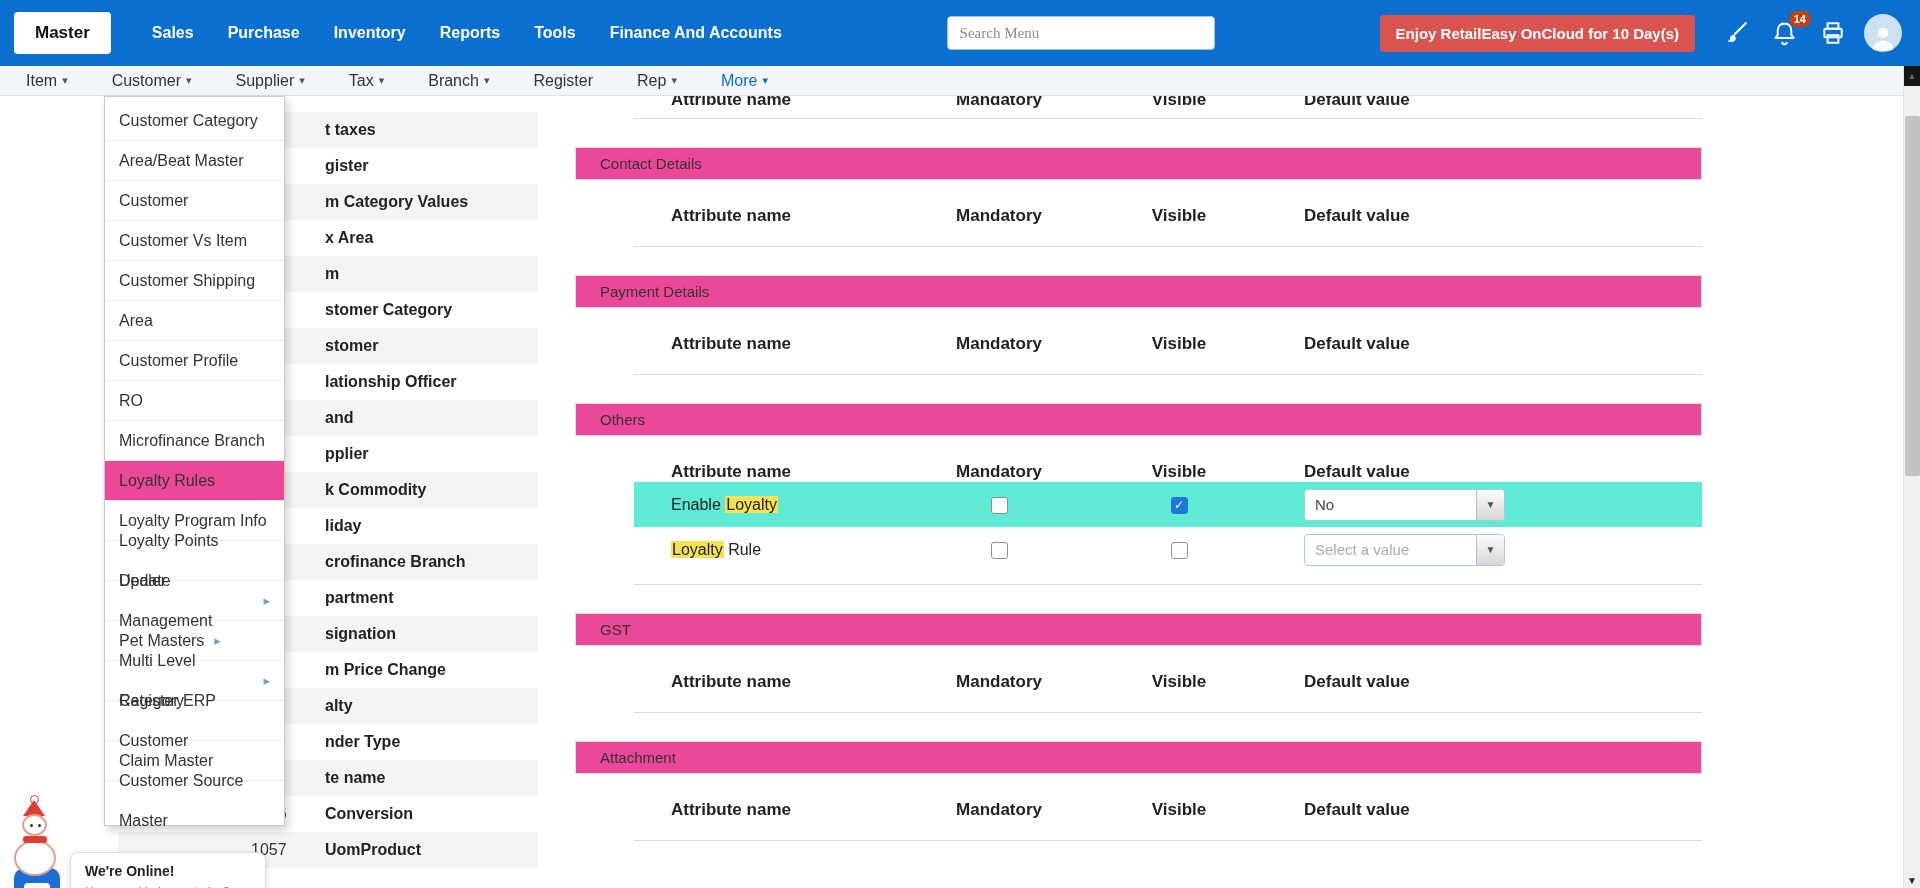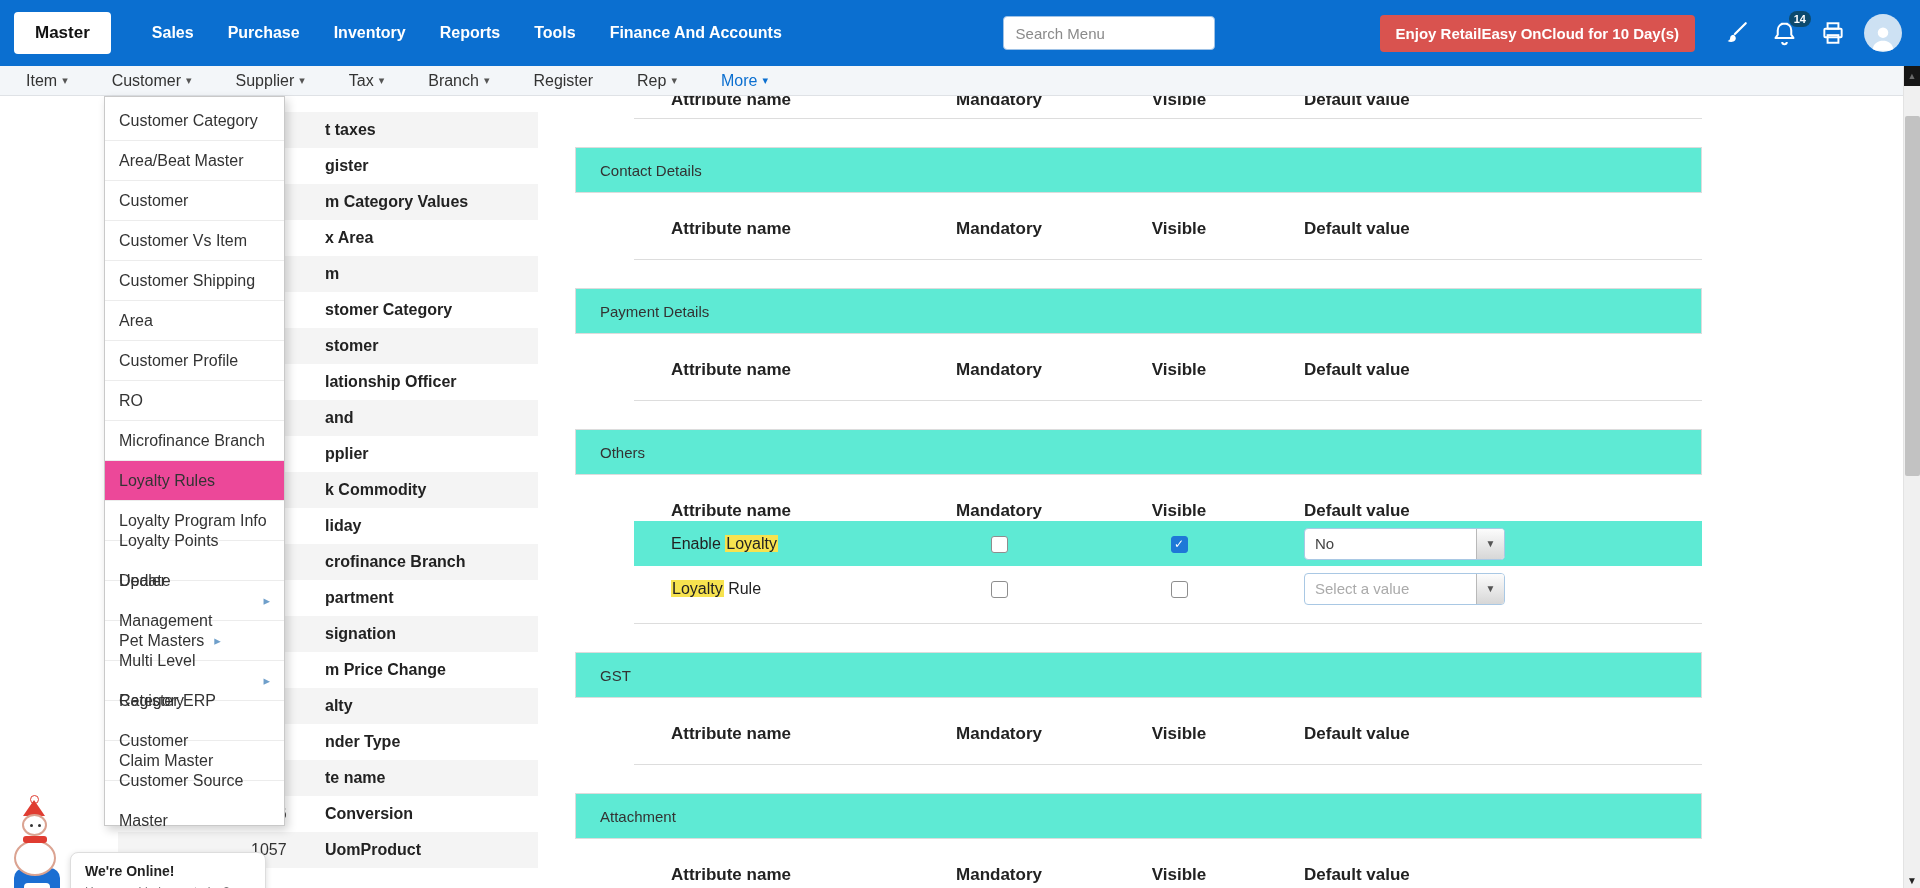--- a/index.html
+++ b/index.html
@@ -25,7 +25,7 @@
   .icon-brush { margin-left:28px; }
   .icon-bell { margin-left:22px; }
   .icon-print { margin-left:22px; }
-  .badge { position:absolute; top:-9px; right:-13px; background:#0c4a6e; color:#fff; font-size:11px;
+  .badge { position:absolute; top:-9px; right:-13px; background:#c2410c; color:#fff; font-size:11px;
            font-weight:bold; border-radius:9px; padding:2px 5px; min-width:12px; text-align:center; }
   .avatar { margin-left:18px; width:38px; height:38px; border-radius:50%; background:#cde1f3;
             overflow:hidden; display:flex; align-items:flex-end; justify-content:center; }

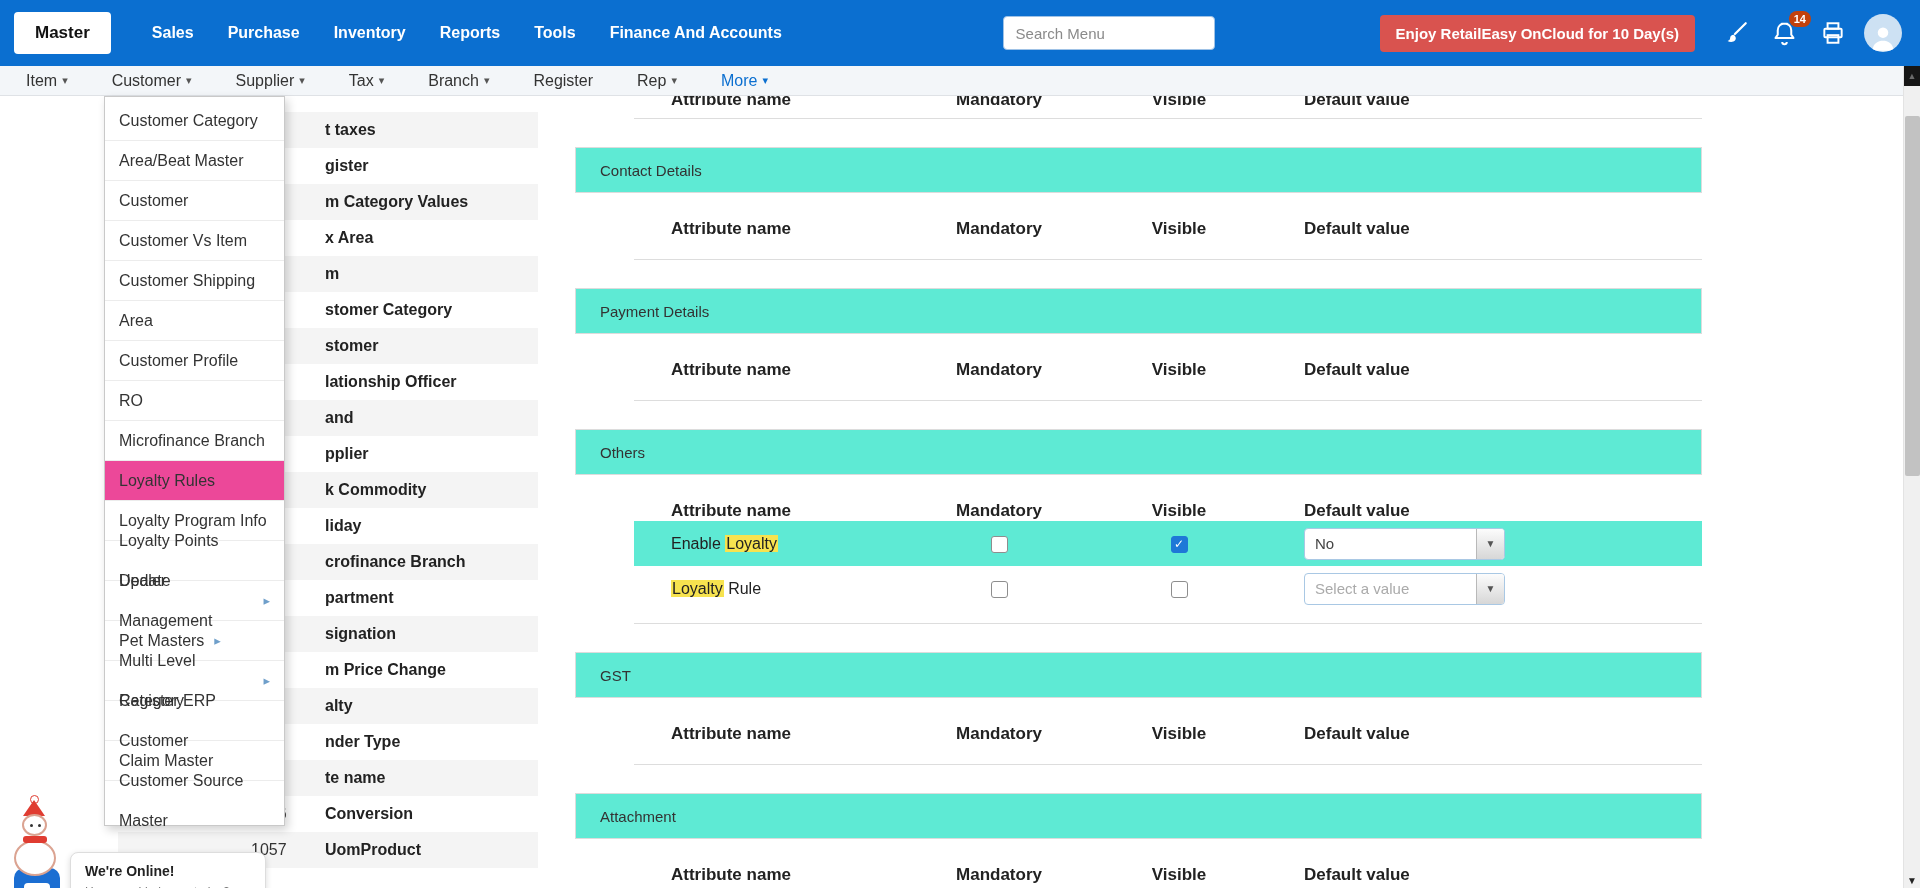--- a/index.html
+++ b/index.html
@@ -16,8 +16,8 @@
   .brand-btn { background:#fff; color:#111; font-weight:bold; font-size:17px; padding:11px 21px;
                border-radius:4px; margin-right:24px; white-space:nowrap; }
   .nav-item { color:#fff; font-weight:bold; font-size:16px; margin:0 17px; white-space:nowrap; cursor:pointer; }
-  .search-input { margin-left:auto; width:212px; height:34px; border:1px solid #9fc2e6; border-radius:4px;
-                  padding:0 12px; font-size:15px; color:#333; font-family:Liberation Sans, sans-serif; }
+  .search-input { margin-left:auto; width:268px; height:34px; border:1px solid #9fc2e6; border-radius:4px;
+                  padding:0 12px; font-size:15px; color:#333; font-family:Liberation Serif, serif; }
   .search-input::placeholder { color:#8a8a8a; }
   .promo-btn { margin-left:165px; background:#d9534f; color:#fff; font-weight:bold; font-size:15px;
                height:37px; display:flex; align-items:center; padding:0 16px; border-radius:4px; white-space:nowrap;text-align:center; }

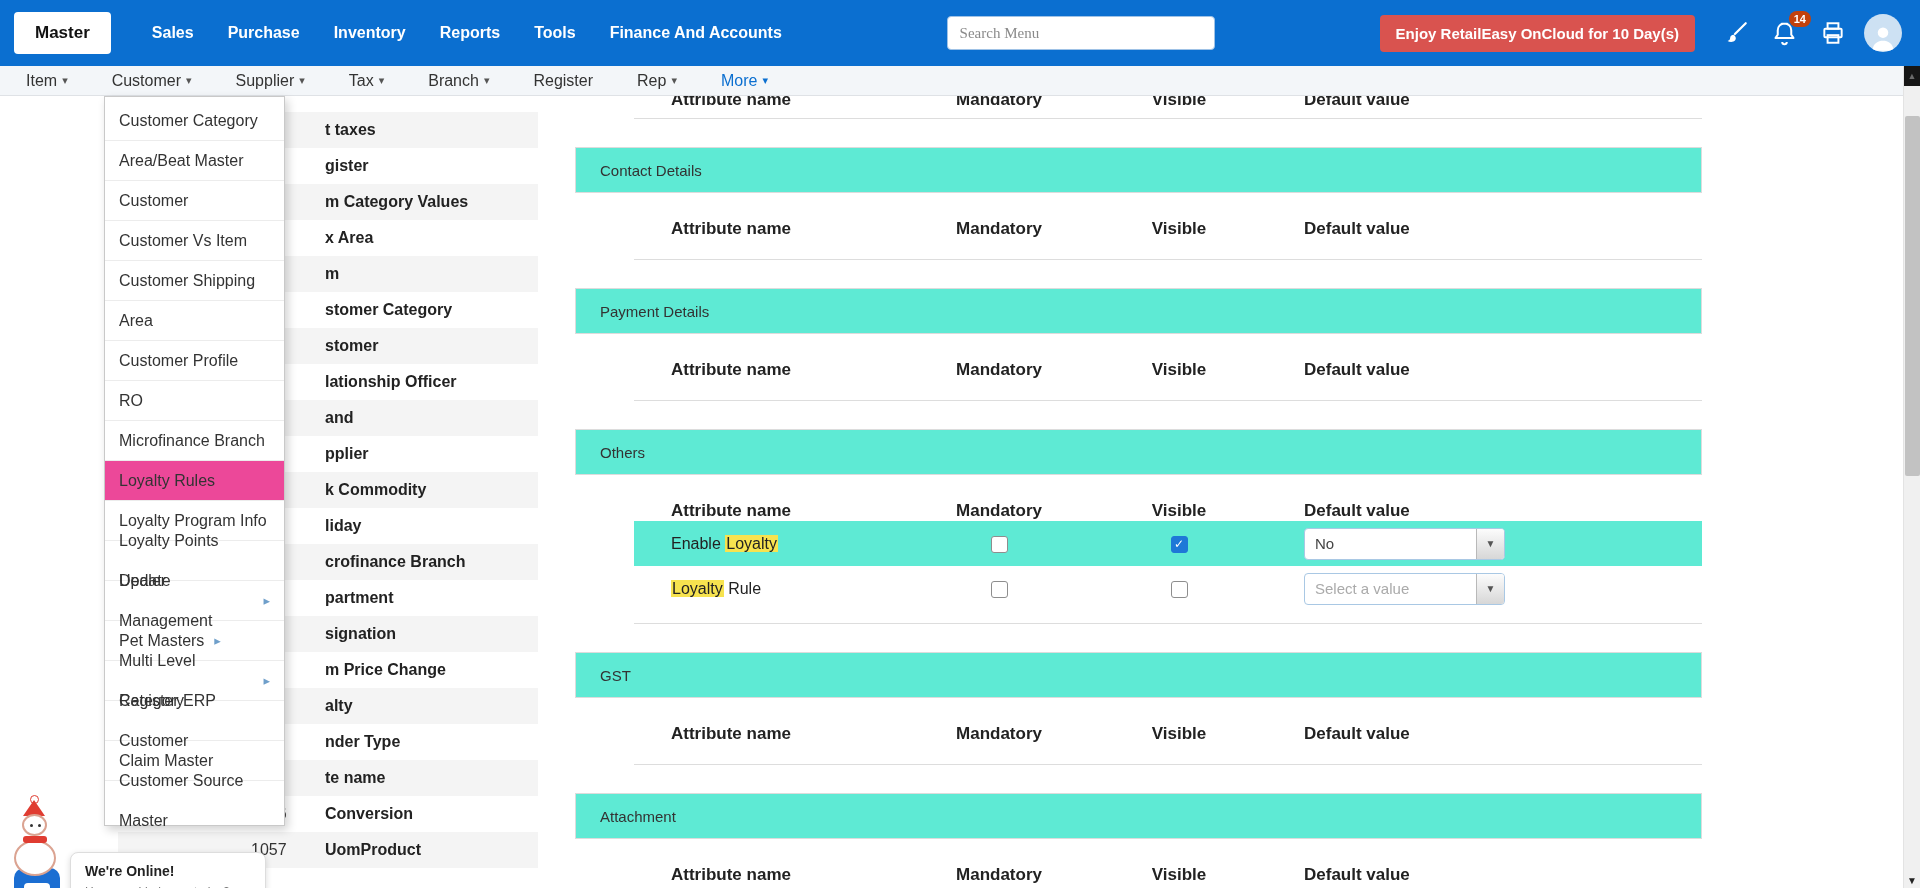--- a/index.html
+++ b/index.html
@@ -58,7 +58,7 @@
   
   .main-panel { position:absolute; left:575px; top:96px; width:1127px; height:792px; overflow:hidden;
                 background:#fff; z-index:2; }
-  .section-bar { margin-top:28px; height:46px; background:#5eead4; border:1px solid #dcdcdc;
+  .section-bar { margin-top:28px; height:33px; background:#ec4899; border:1px solid #dcdcdc;
                  display:flex; align-items:center; padding-left:24px; font-size:15px; color:#333; }
   .attr-table { margin-left:59px; padding:26px 0 20px; border-bottom:1px solid #ddd; }
   .attr-table.partial { margin-top:-6px; padding:0 0 8px; }

